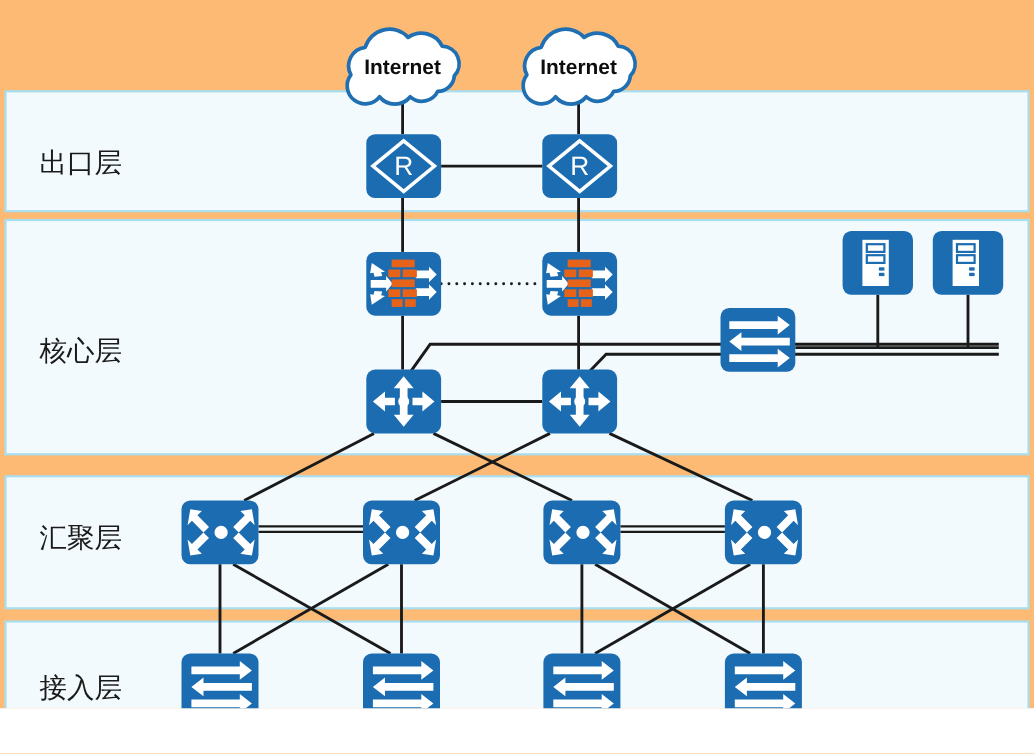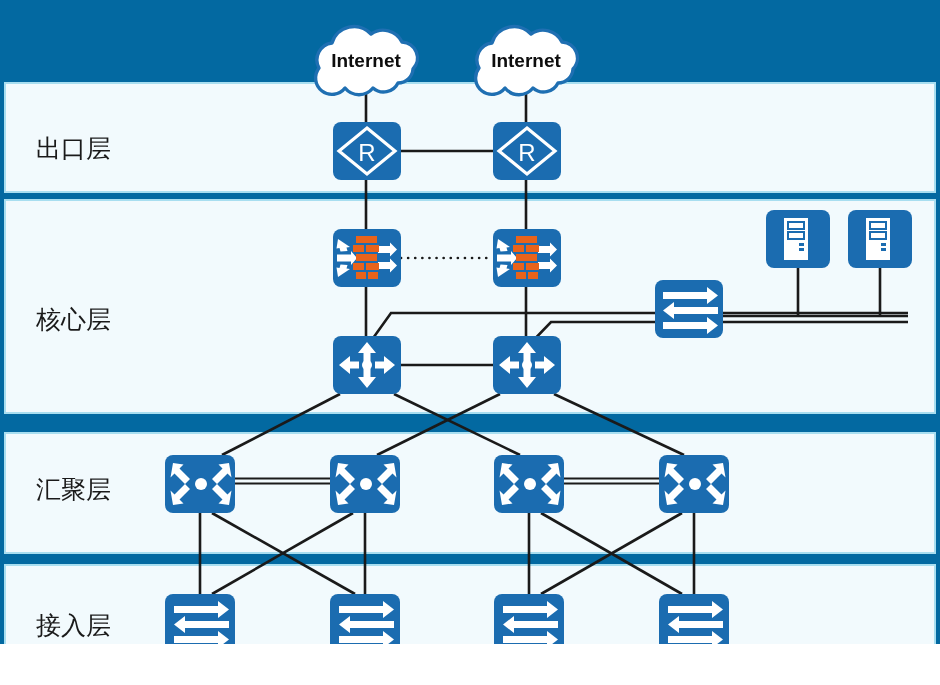--- a/index.html
+++ b/index.html
@@ -11,7 +11,7 @@
     position: relative;
     width: 940px;
     height: 644px;
-    background: #0369a1;
+    background: #fdba74;
     font-family: "Liberation Sans", "DejaVu Sans", sans-serif;
     overflow: hidden;
   }

